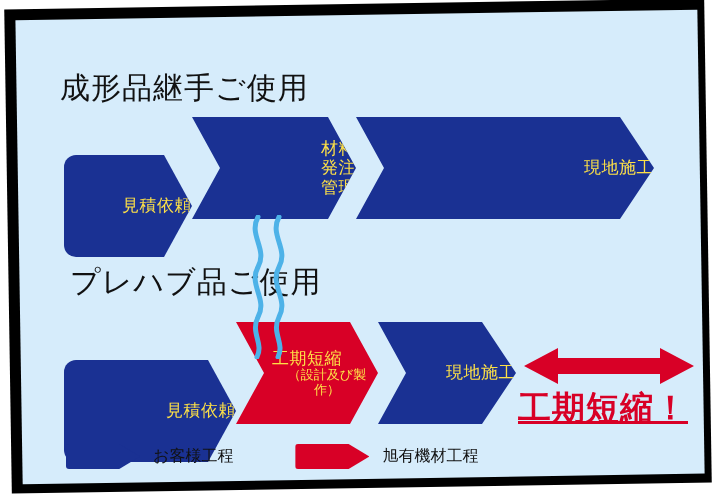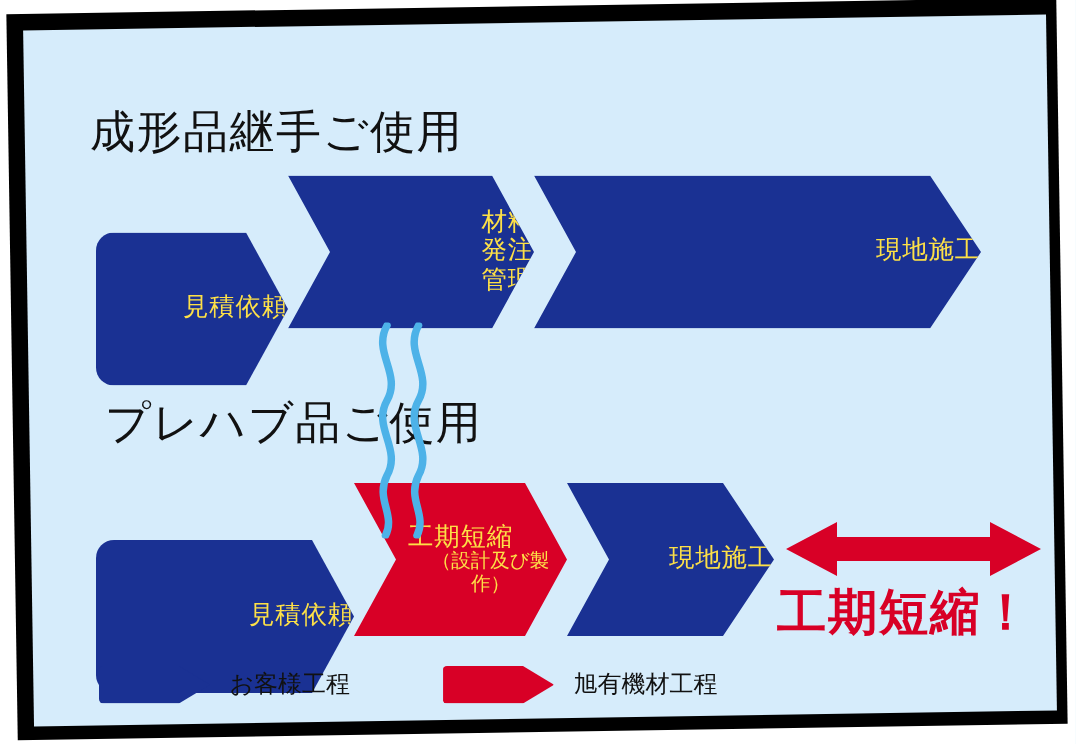--- a/index.html
+++ b/index.html
@@ -137,6 +137,7 @@
     font-weight: 700;
     letter-spacing: 1px;
     white-space: nowrap;
+    text-decoration: underline;
   }
 
   

